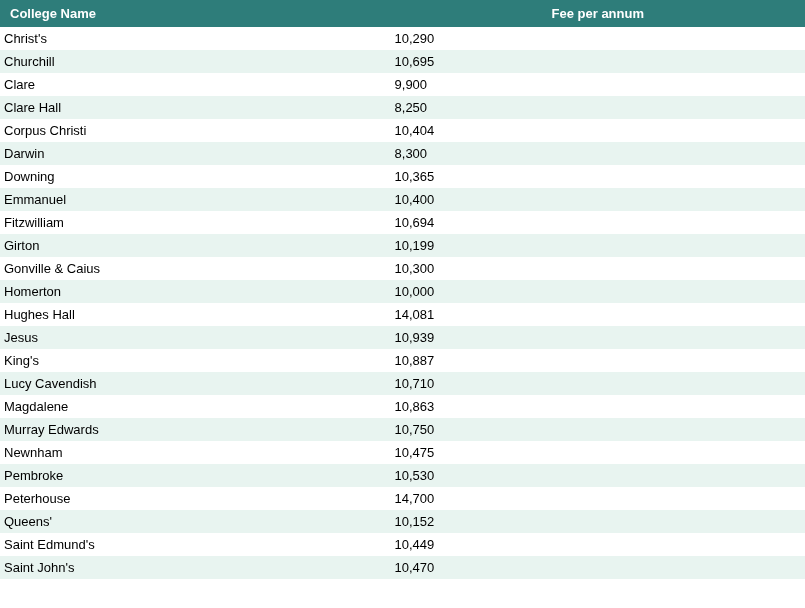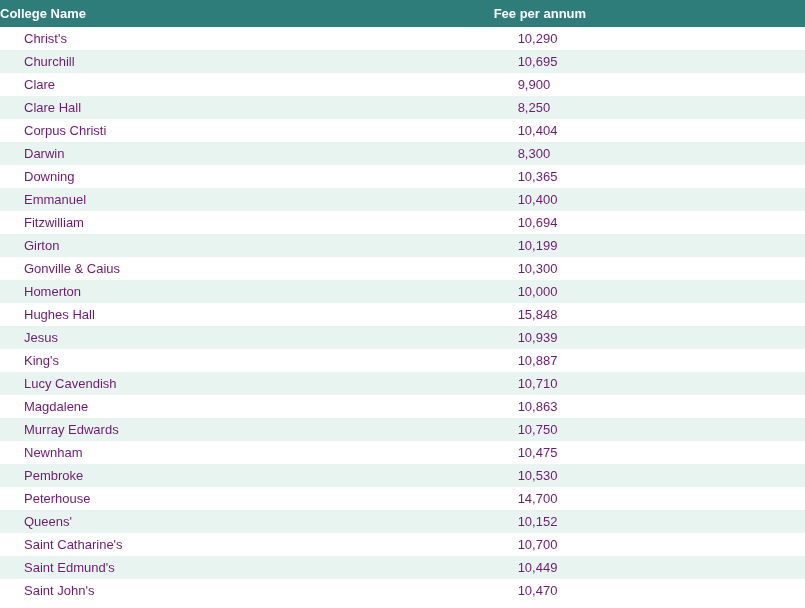--- a/index.html
+++ b/index.html
@@ -22,7 +22,7 @@
       font-weight: bold;
     }
     thead th {
-      padding: 6px 0;
+      padding: 6px 10px;
       text-align: left;
     }
     thead th.fee {

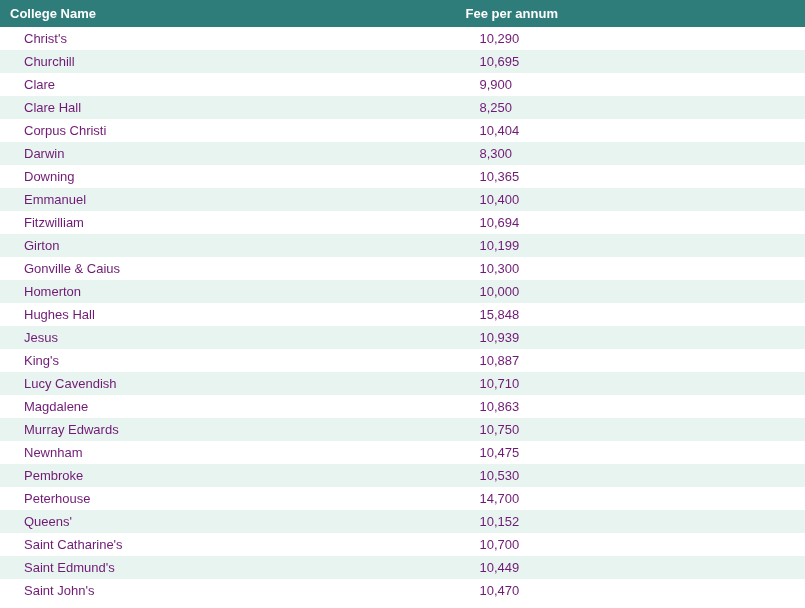--- a/index.html
+++ b/index.html
@@ -26,7 +26,7 @@
       text-align: left;
     }
     thead th.fee {
-      text-align: left;
+      text-align: center;
     }
     tbody tr:nth-child(odd) {
       background-color: #ffffff;

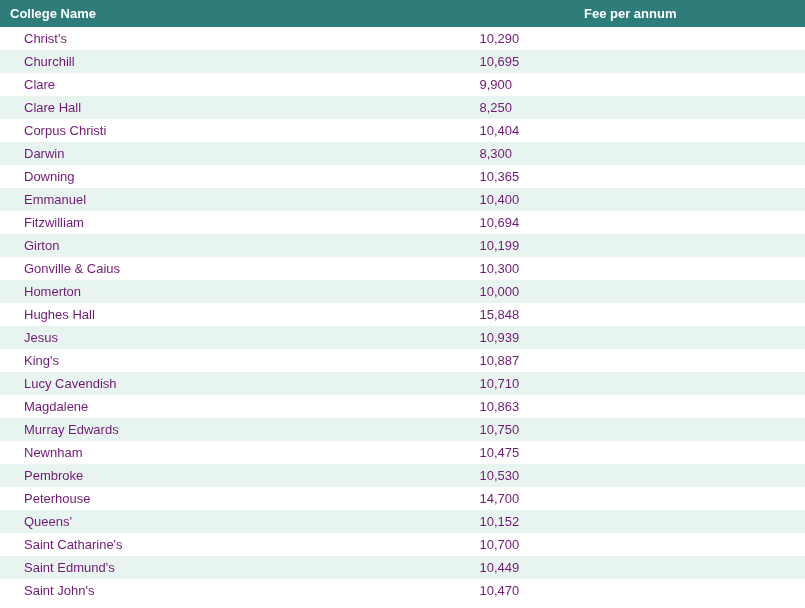--- a/index.html
+++ b/index.html
@@ -35,8 +35,8 @@
       background-color: #e8f4f0;
     }
     tbody td {
-      padding: 4px 24px;
-      color: #701a75;
+      padding: 4px 4px;
+      color: #000000;
     }
     tbody td.fee {
     }

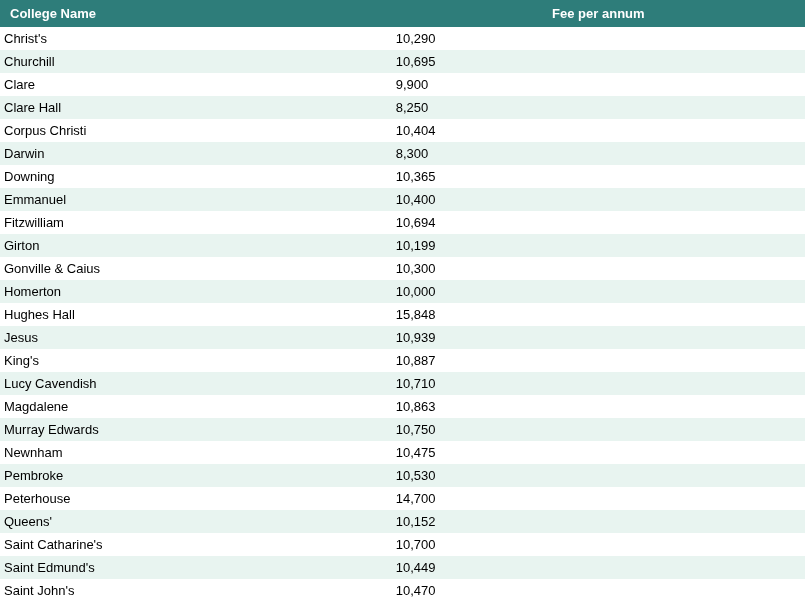--- a/index.html
+++ b/index.html
@@ -102,7 +102,7 @@
       </tr>
       <tr>
         <td>Hughes Hall</td>
-        <td class="fee">15,848</td>
+        <td class="fee">14,081</td>
       </tr>
       <tr>
         <td>Jesus</td>

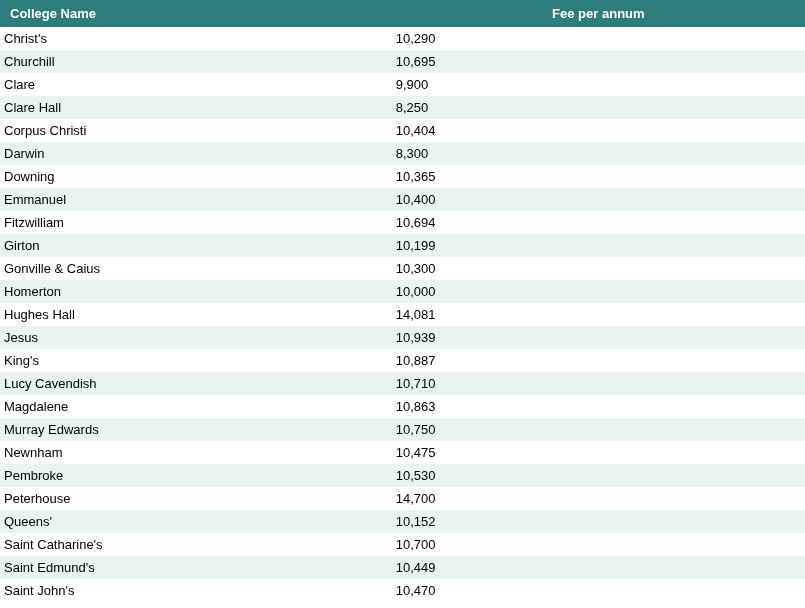--- a/index.html
+++ b/index.html
@@ -141,10 +141,6 @@
         <td class="fee">10,152</td>
       </tr>
       <tr>
-        <td>Saint Catharine's</td>
-        <td class="fee">10,700</td>
-      </tr>
-      <tr>
         <td>Saint Edmund's</td>
         <td class="fee">10,449</td>
       </tr>

